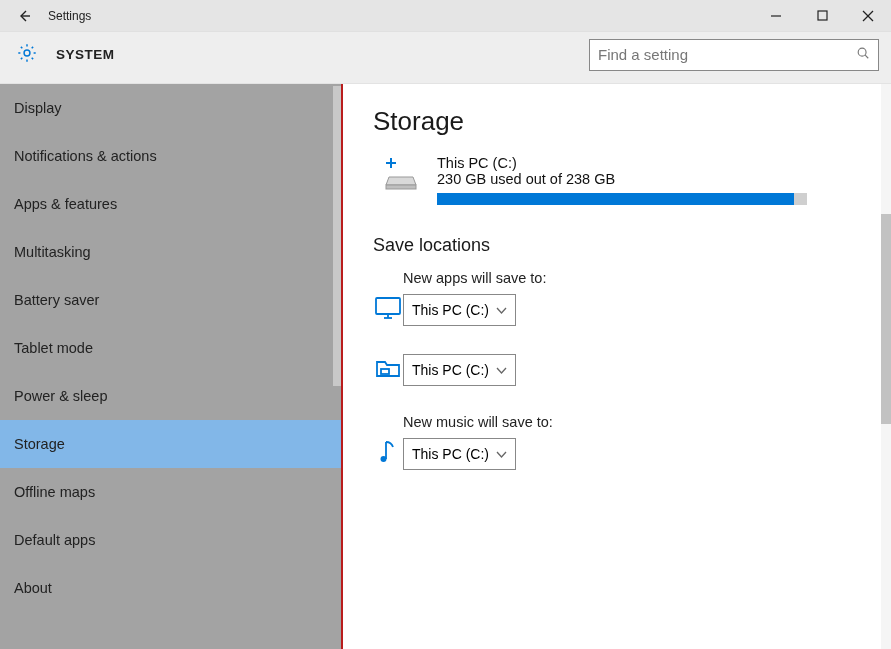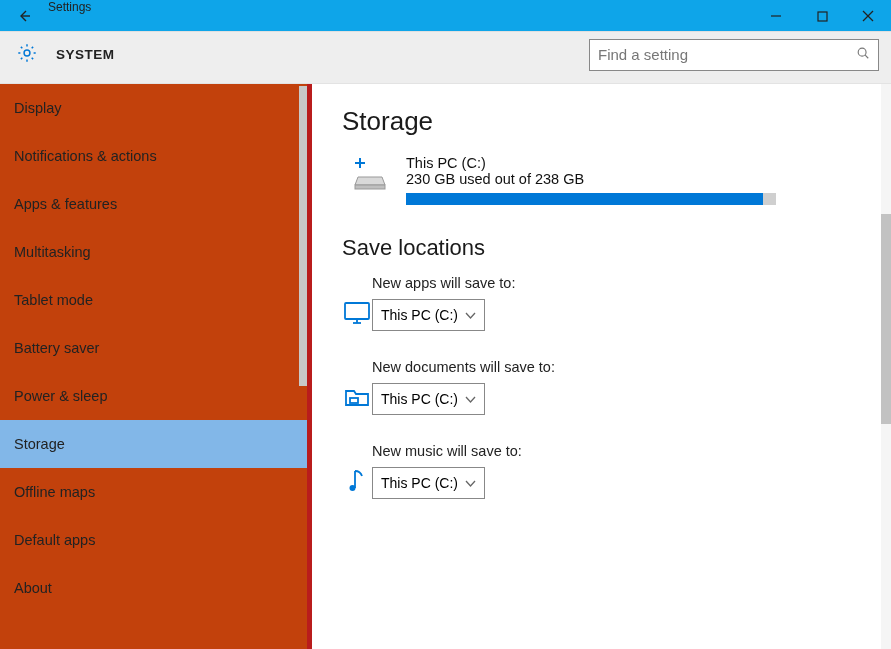--- a/index.html
+++ b/index.html
@@ -7,9 +7,9 @@
 
 .titlebar {
   height: 32px;
-  background: #0ea5e9;
+  background: #e5e5e5;
   display: flex;
-  align-items: flex-start;
+  align-items: center;
   border-bottom: 1px solid #e0e0e0;
 }
 .titlebar .back {

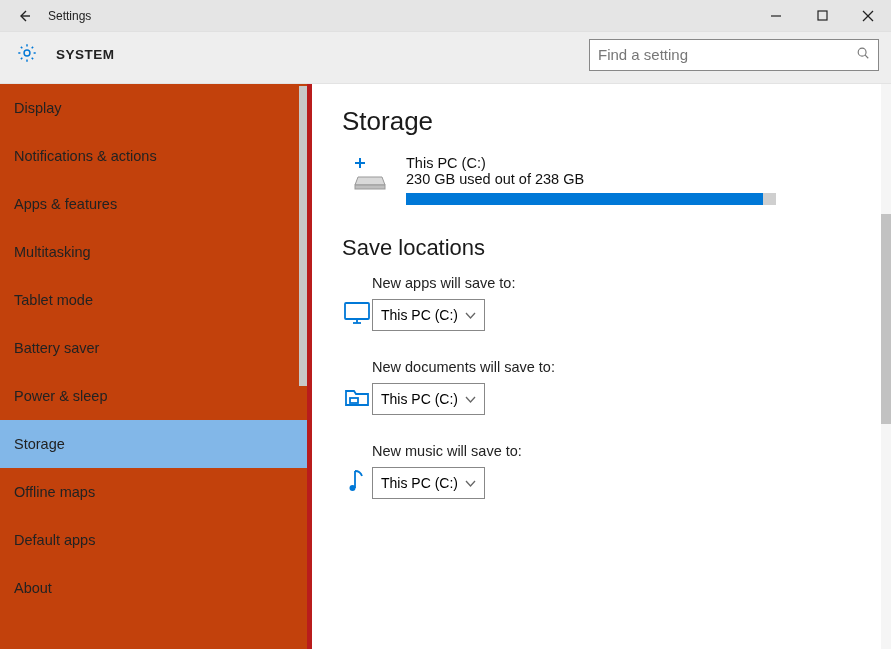--- a/index.html
+++ b/index.html
@@ -49,10 +49,10 @@
 .body { display:flex; height: calc(649px - 84px); }
 
 .sidebar {
-  width: 312px;
-  background:#c2410c;
+  width: 343px;
+  background:#a3a3a3;
   position:relative;
-  border-right:5px solid #b91c1c;
+  border-right:2px solid #b91c1c;
 }
 .sidebar-scroll {
   position:absolute; right:0; top:2px; width:8px; height:300px; background:#c8c8c8;

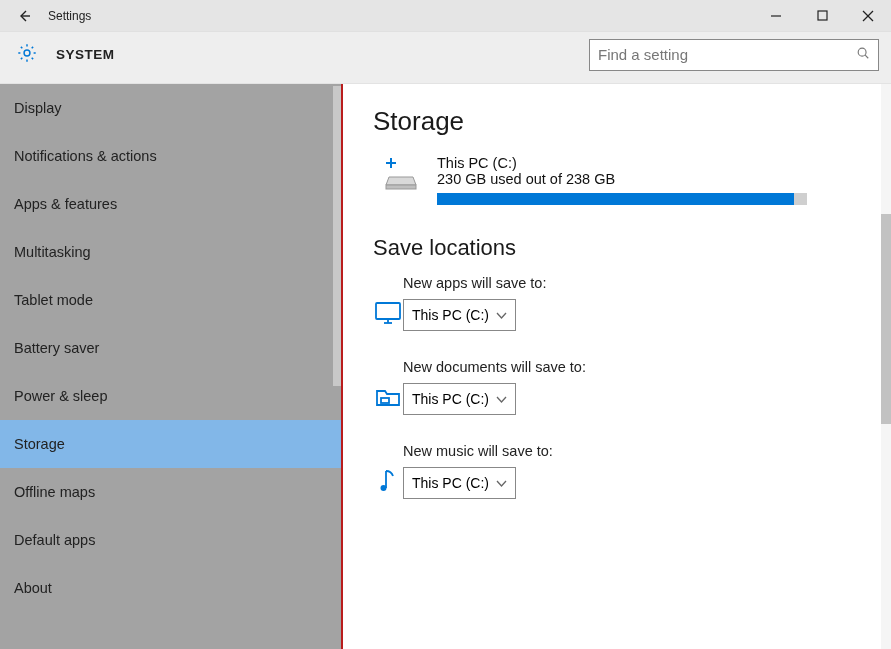--- a/index.html
+++ b/index.html
@@ -86,7 +86,7 @@
 .drive-bar { width:370px; height:12px; background:#cfcfcf; position:relative; }
 .drive-bar .fill { position:absolute; left:0; top:0; height:100%; background:#0078d7; }
 
-h2.subhead { font-weight:400; font-size:22px; color:#1a1a1a; margin:16px 0 14px; }
+h2.subhead { font-weight:400; font-size:18px; color:#1a1a1a; margin:16px 0 14px; }
 .subdesc { font-size:14.5px; color:#222; max-width:430px; margin-bottom:24px; line-height:1.35; }
 
 .save-row { display:flex; align-items:flex-end; margin-bottom:28px; padding-left:0; }

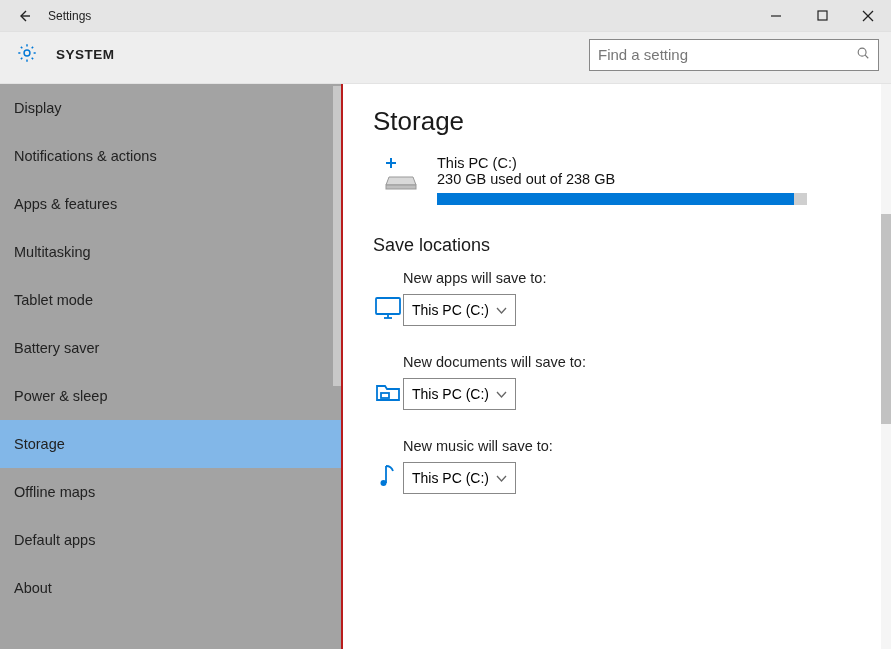--- a/index.html
+++ b/index.html
@@ -157,8 +157,8 @@
         <div class="nav-item">Notifications &amp; actions</div>
         <div class="nav-item">Apps &amp; features</div>
         <div class="nav-item">Multitasking</div>
+        <div class="nav-item">Battery saver</div>
         <div class="nav-item">Tablet mode</div>
-        <div class="nav-item">Battery saver</div>
         <div class="nav-item">Power &amp; sleep</div>
         <div class="nav-item selected">Storage</div>
         <div class="nav-item">Offline maps</div>

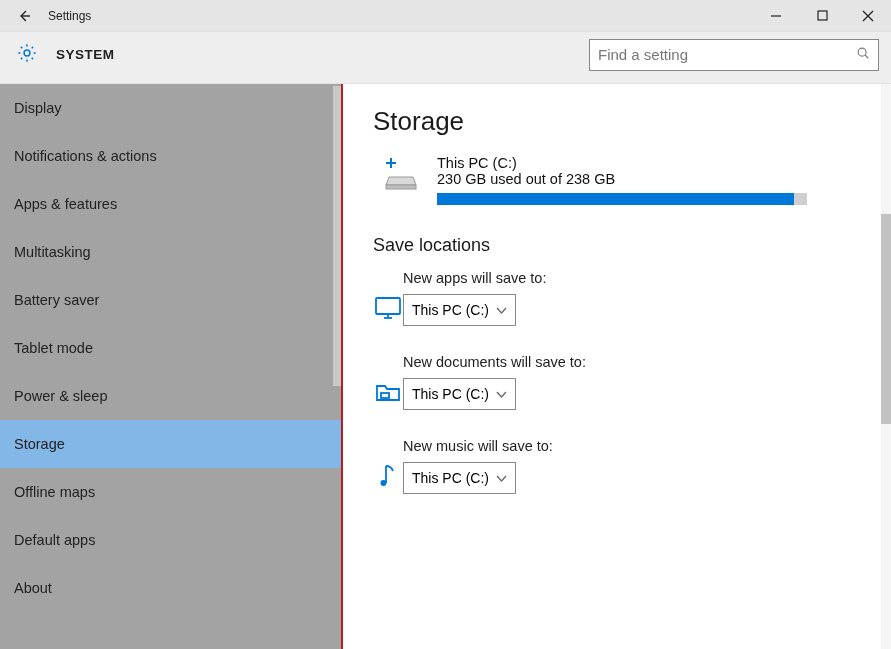--- a/index.html
+++ b/index.html
@@ -221,7 +221,6 @@
             </svg>
           </span>
           <div class="save-content">
-            <div class="save-label">New documents will save to:</div>
             <div class="dropdown">
               <span>This PC (C:)</span>
               <span class="chev"><svg width="11" height="8" viewBox="0 0 11 8">

